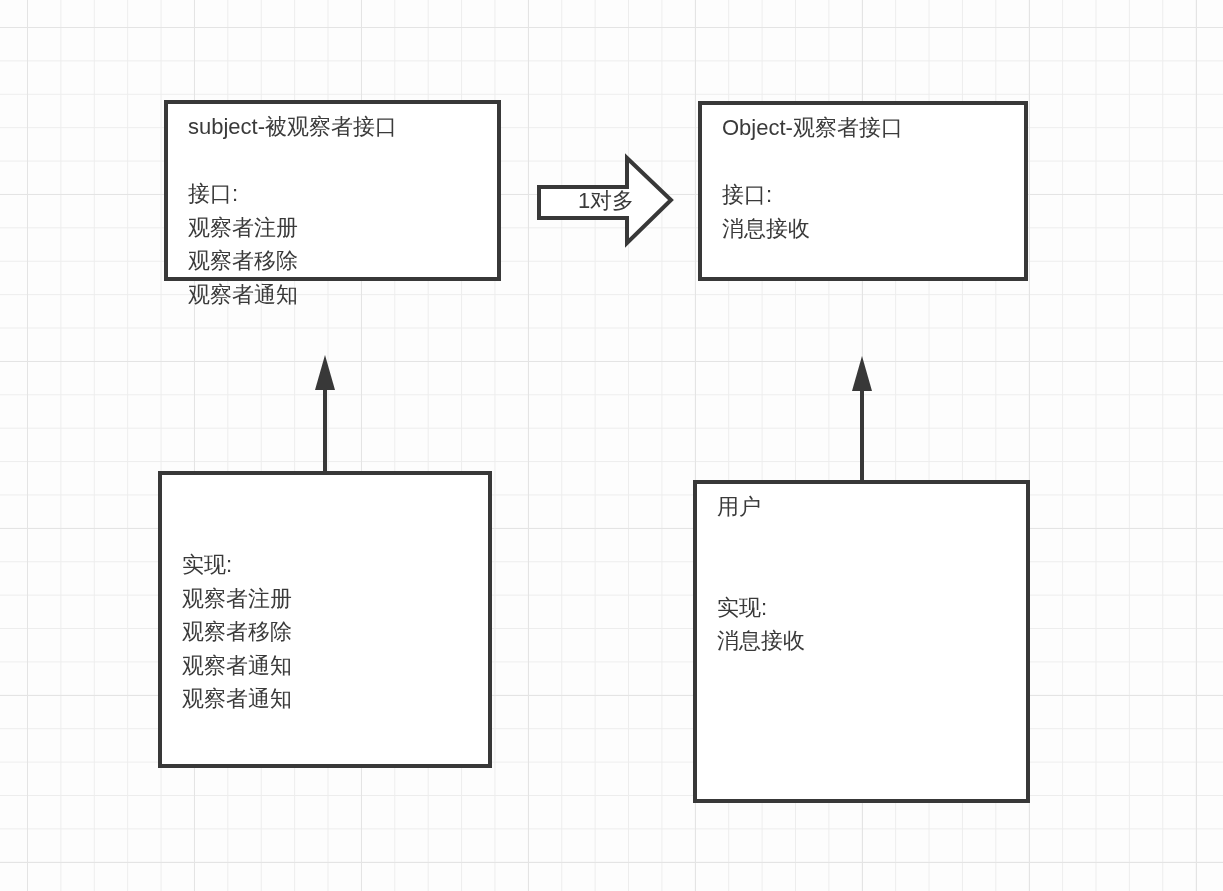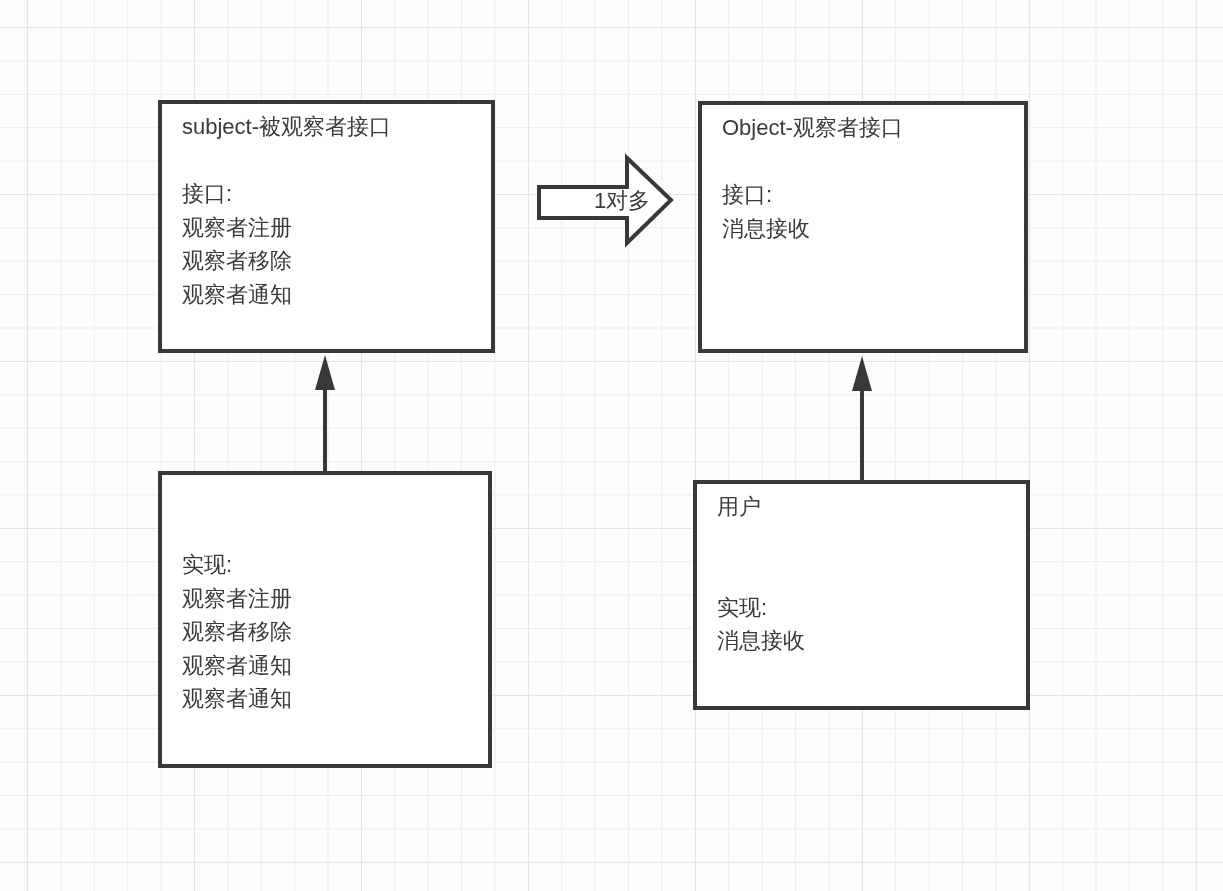--- a/index.html
+++ b/index.html
@@ -28,7 +28,7 @@
     font-size:22px;
     line-height:33.5px;
   }
-  .box-subject{left:158px;top:100px;width:337px;height:253px;}
+  .box-subject{left:164px;top:100px;width:337px;height:181px;}
   .box-observer{left:698px;top:101px;width:330px;height:252px;}
   .box-wechat{left:158px;top:471px;width:334px;height:297px;}
   .box-user{left:693px;top:480px;width:337px;height:230px;}

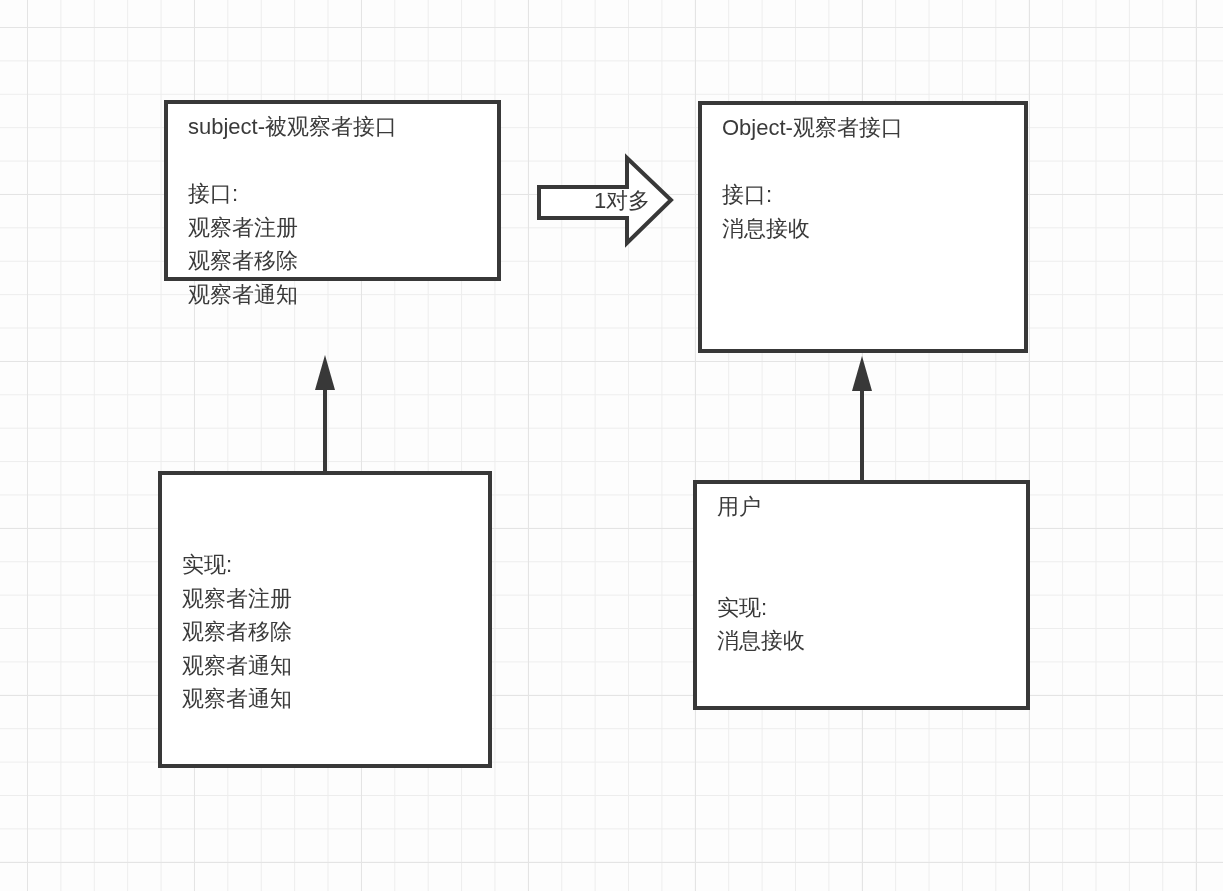--- a/index.html
+++ b/index.html
@@ -29,7 +29,7 @@
     line-height:33.5px;
   }
   .box-subject{left:164px;top:100px;width:337px;height:181px;}
-  .box-observer{left:698px;top:101px;width:330px;height:252px;}
+  .box-observer{left:698px;top:101px;width:330px;height:180px;}
   .box-wechat{left:158px;top:471px;width:334px;height:297px;}
   .box-user{left:693px;top:480px;width:337px;height:230px;}
   .line{min-height:33.5px;white-space:pre;}

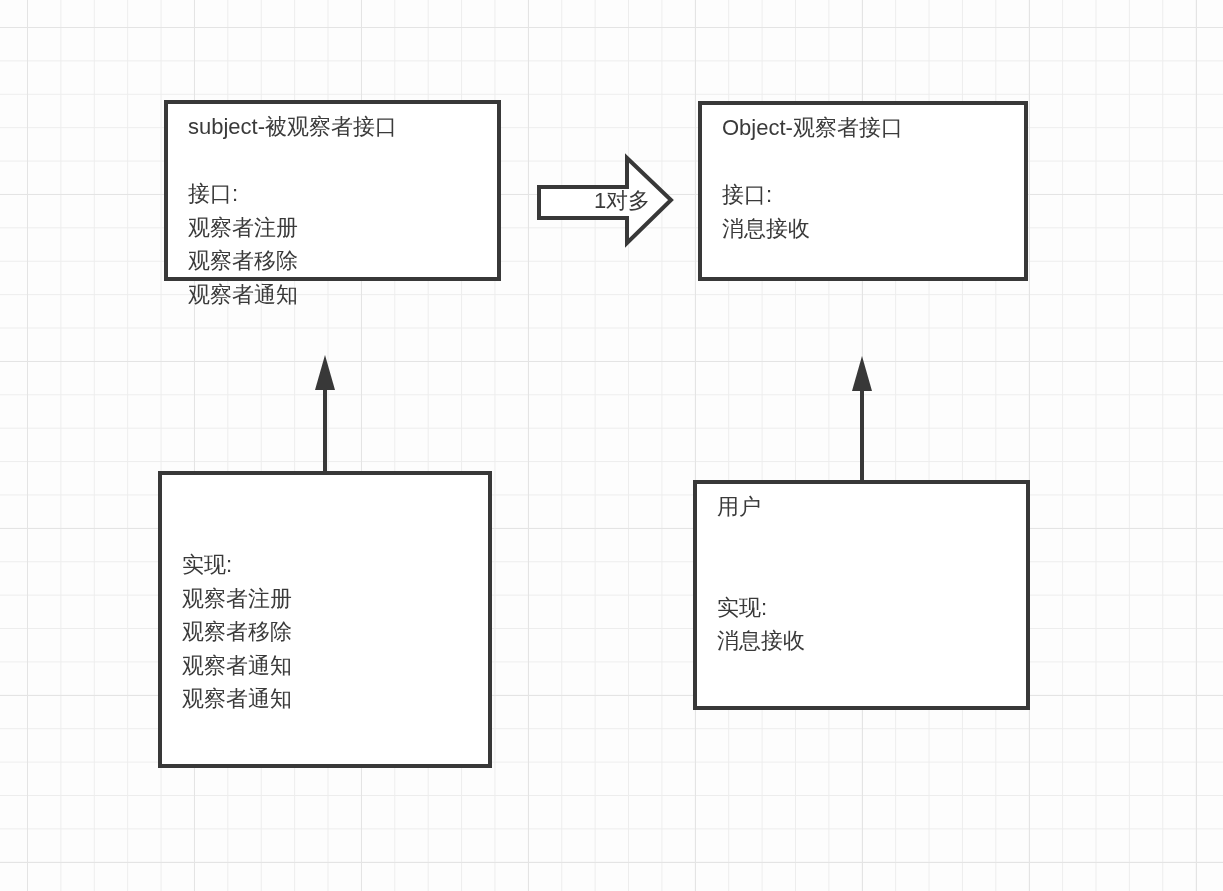--- a/index.html
+++ b/index.html
@@ -35,7 +35,7 @@
   .line{min-height:33.5px;white-space:pre;}
   .arrow-label{
     position:absolute;
-    left:572px;top:185px;width:100px;
+    left:556px;top:185px;width:100px;
     text-align:center;
     font-size:22px;line-height:32px;
     color:#3a3a3a;

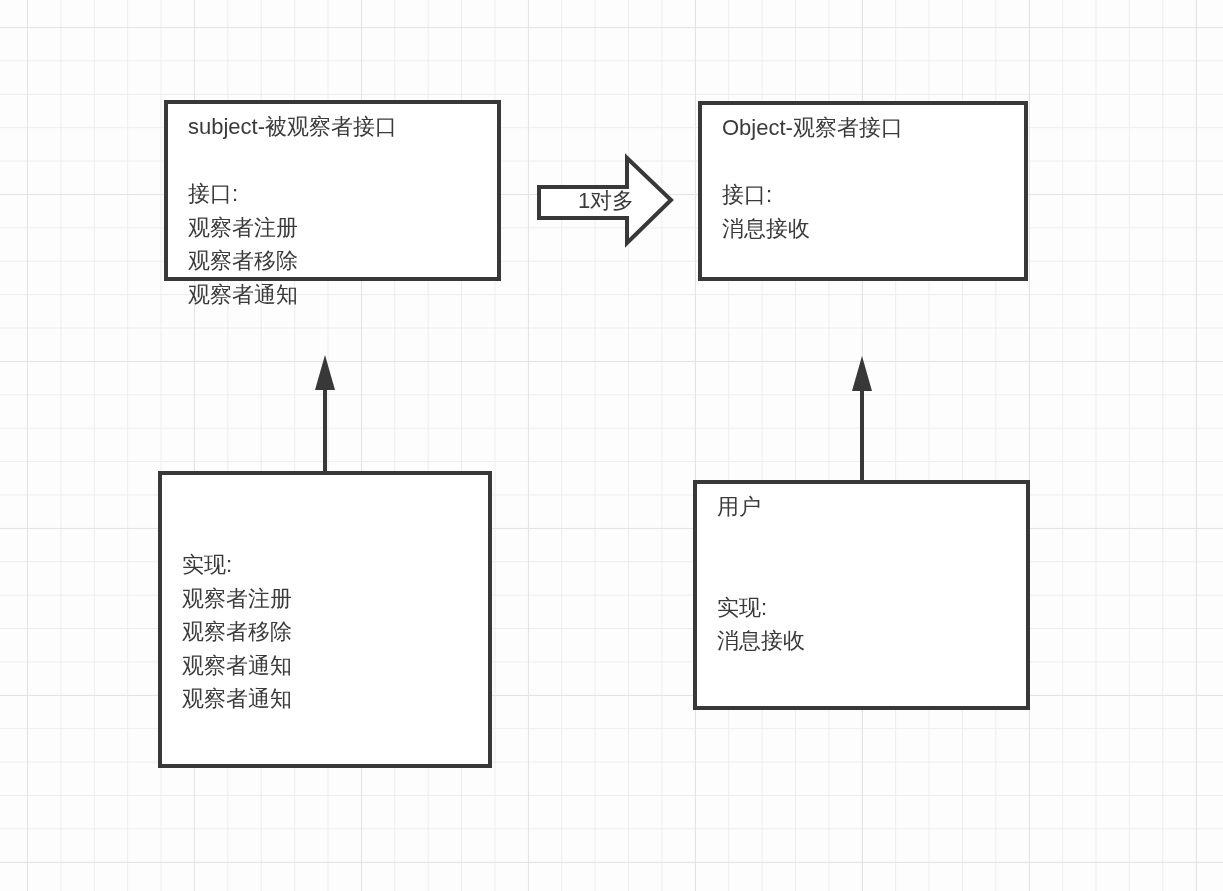--- a/index.html
+++ b/index.html
@@ -31,7 +31,7 @@
   .box-subject{left:164px;top:100px;width:337px;height:181px;}
   .box-observer{left:698px;top:101px;width:330px;height:180px;}
   .box-wechat{left:158px;top:471px;width:334px;height:297px;}
-  .box-user{left:693px;top:480px;width:337px;height:230px;}
+  .box-user{left:693px;top:480px;width:337px;height:323px;}
   .line{min-height:33.5px;white-space:pre;}
   .arrow-label{
     position:absolute;

